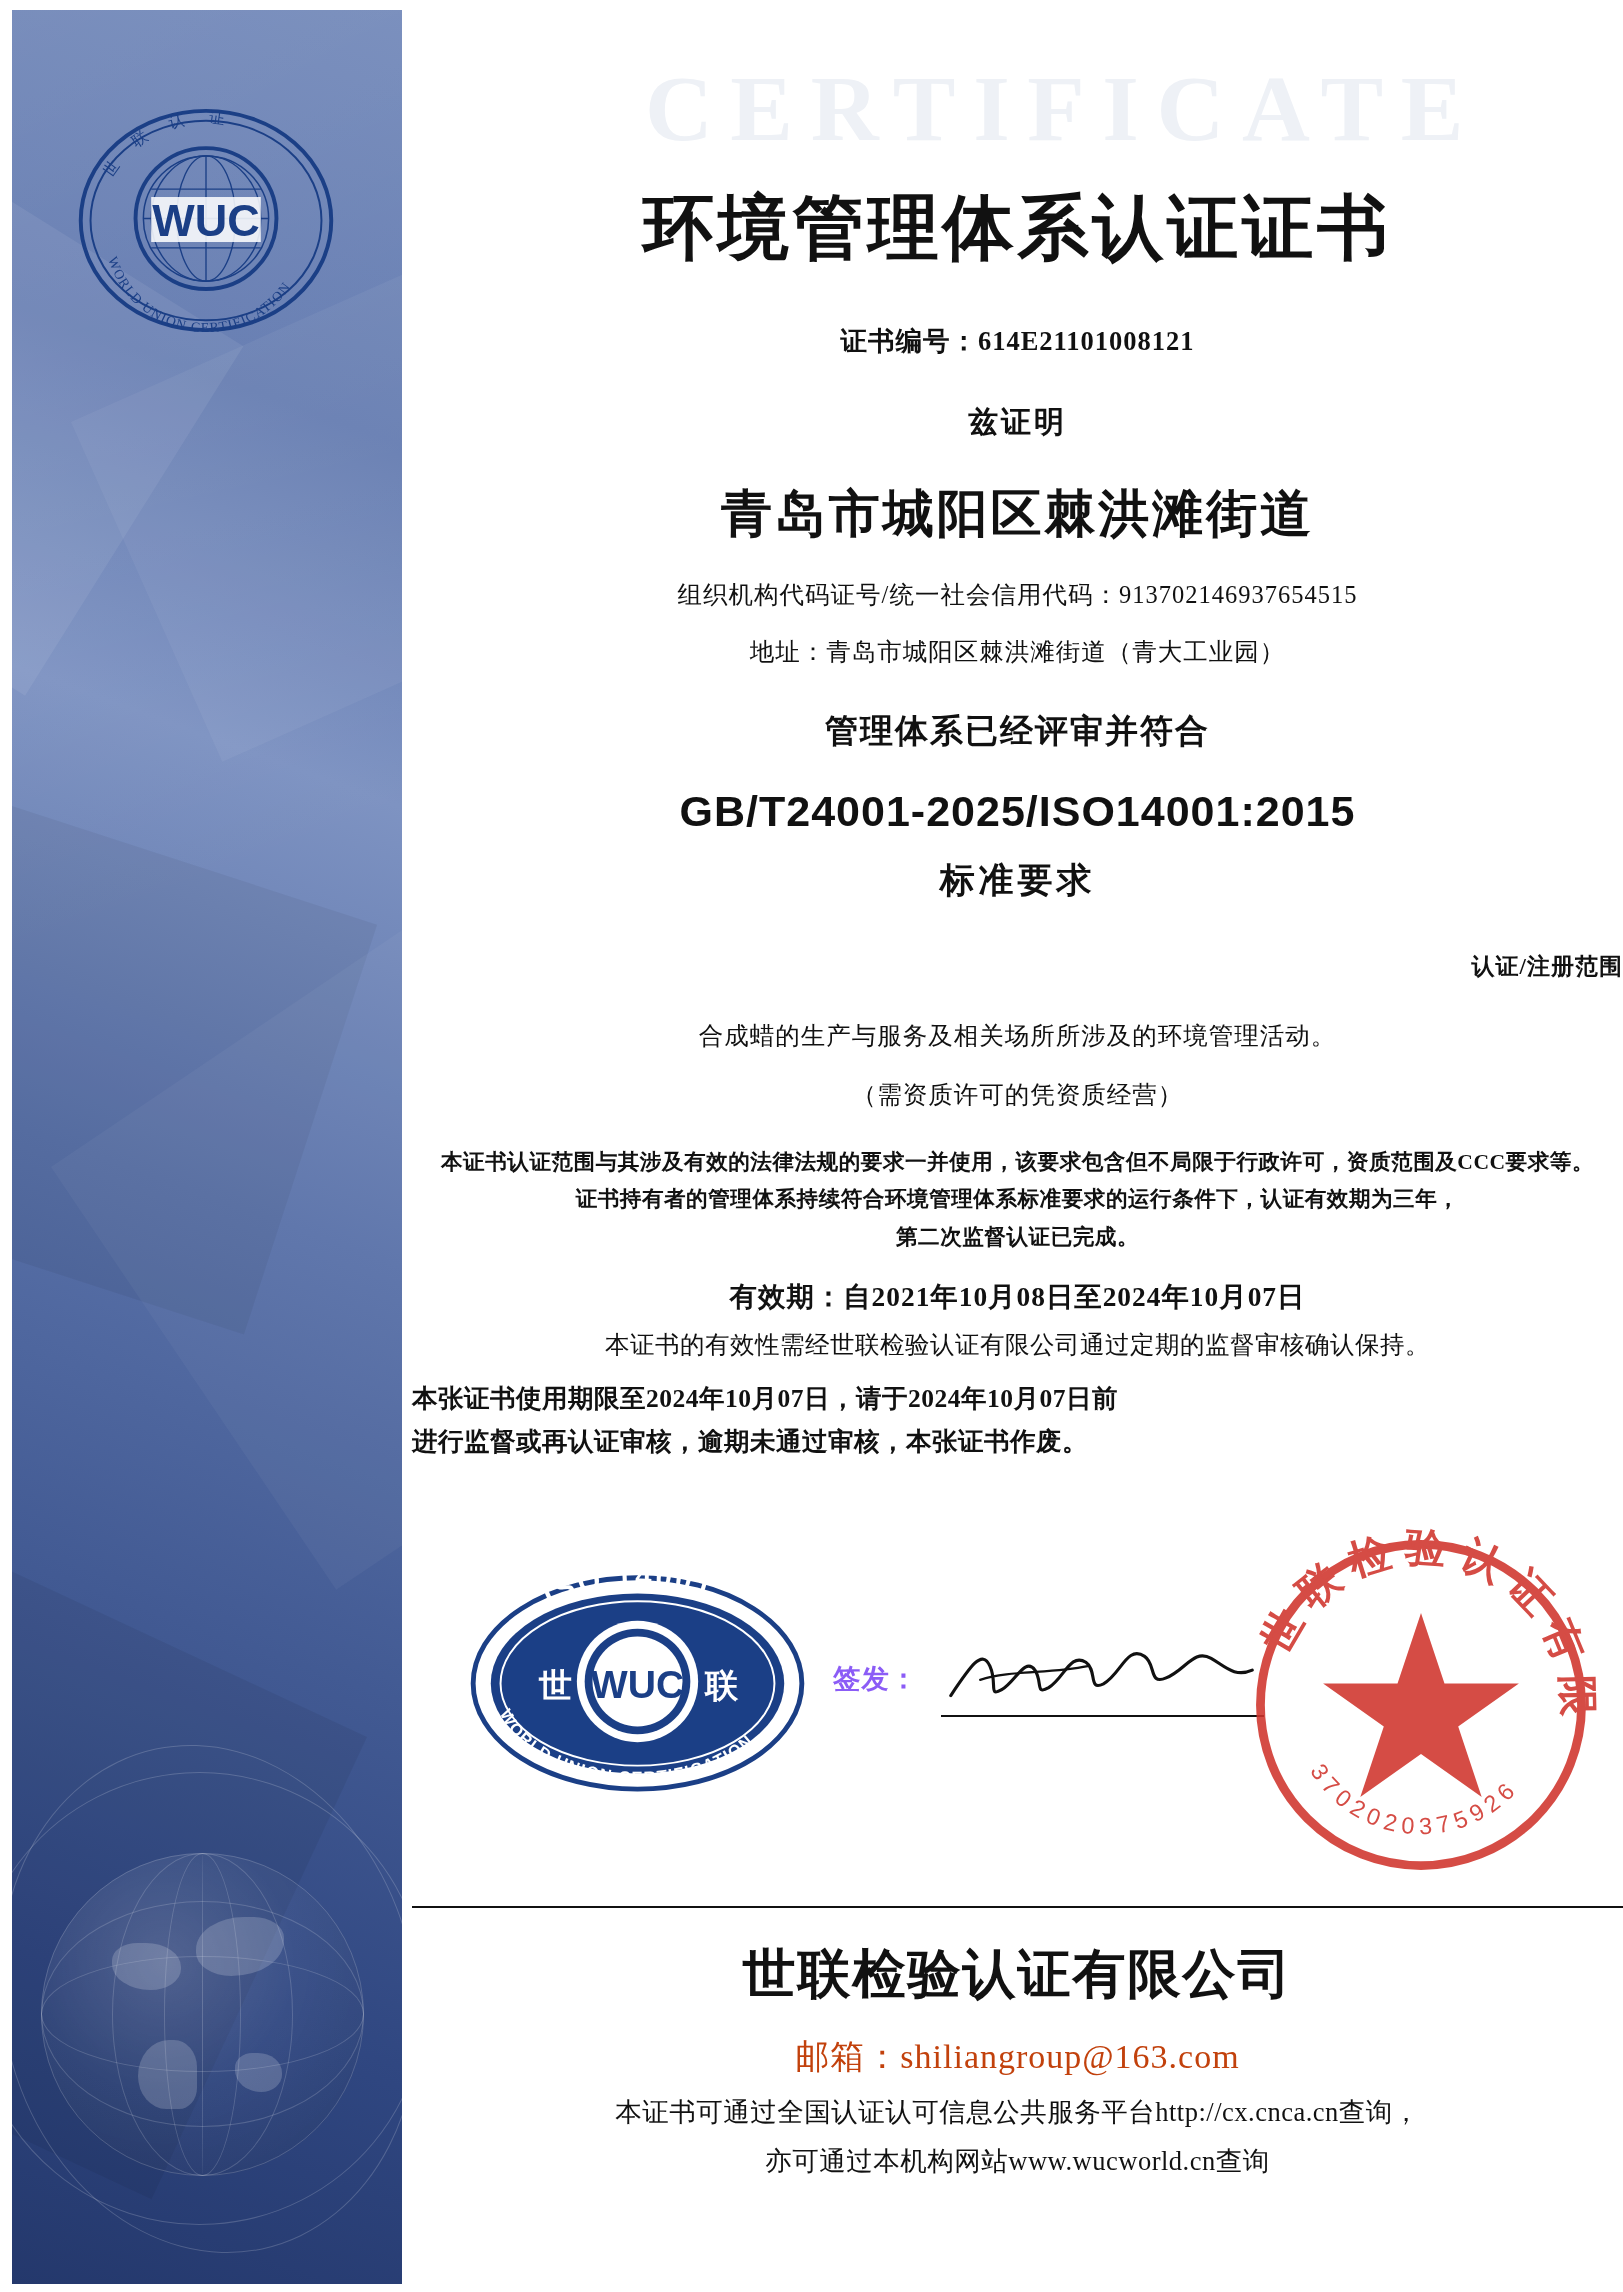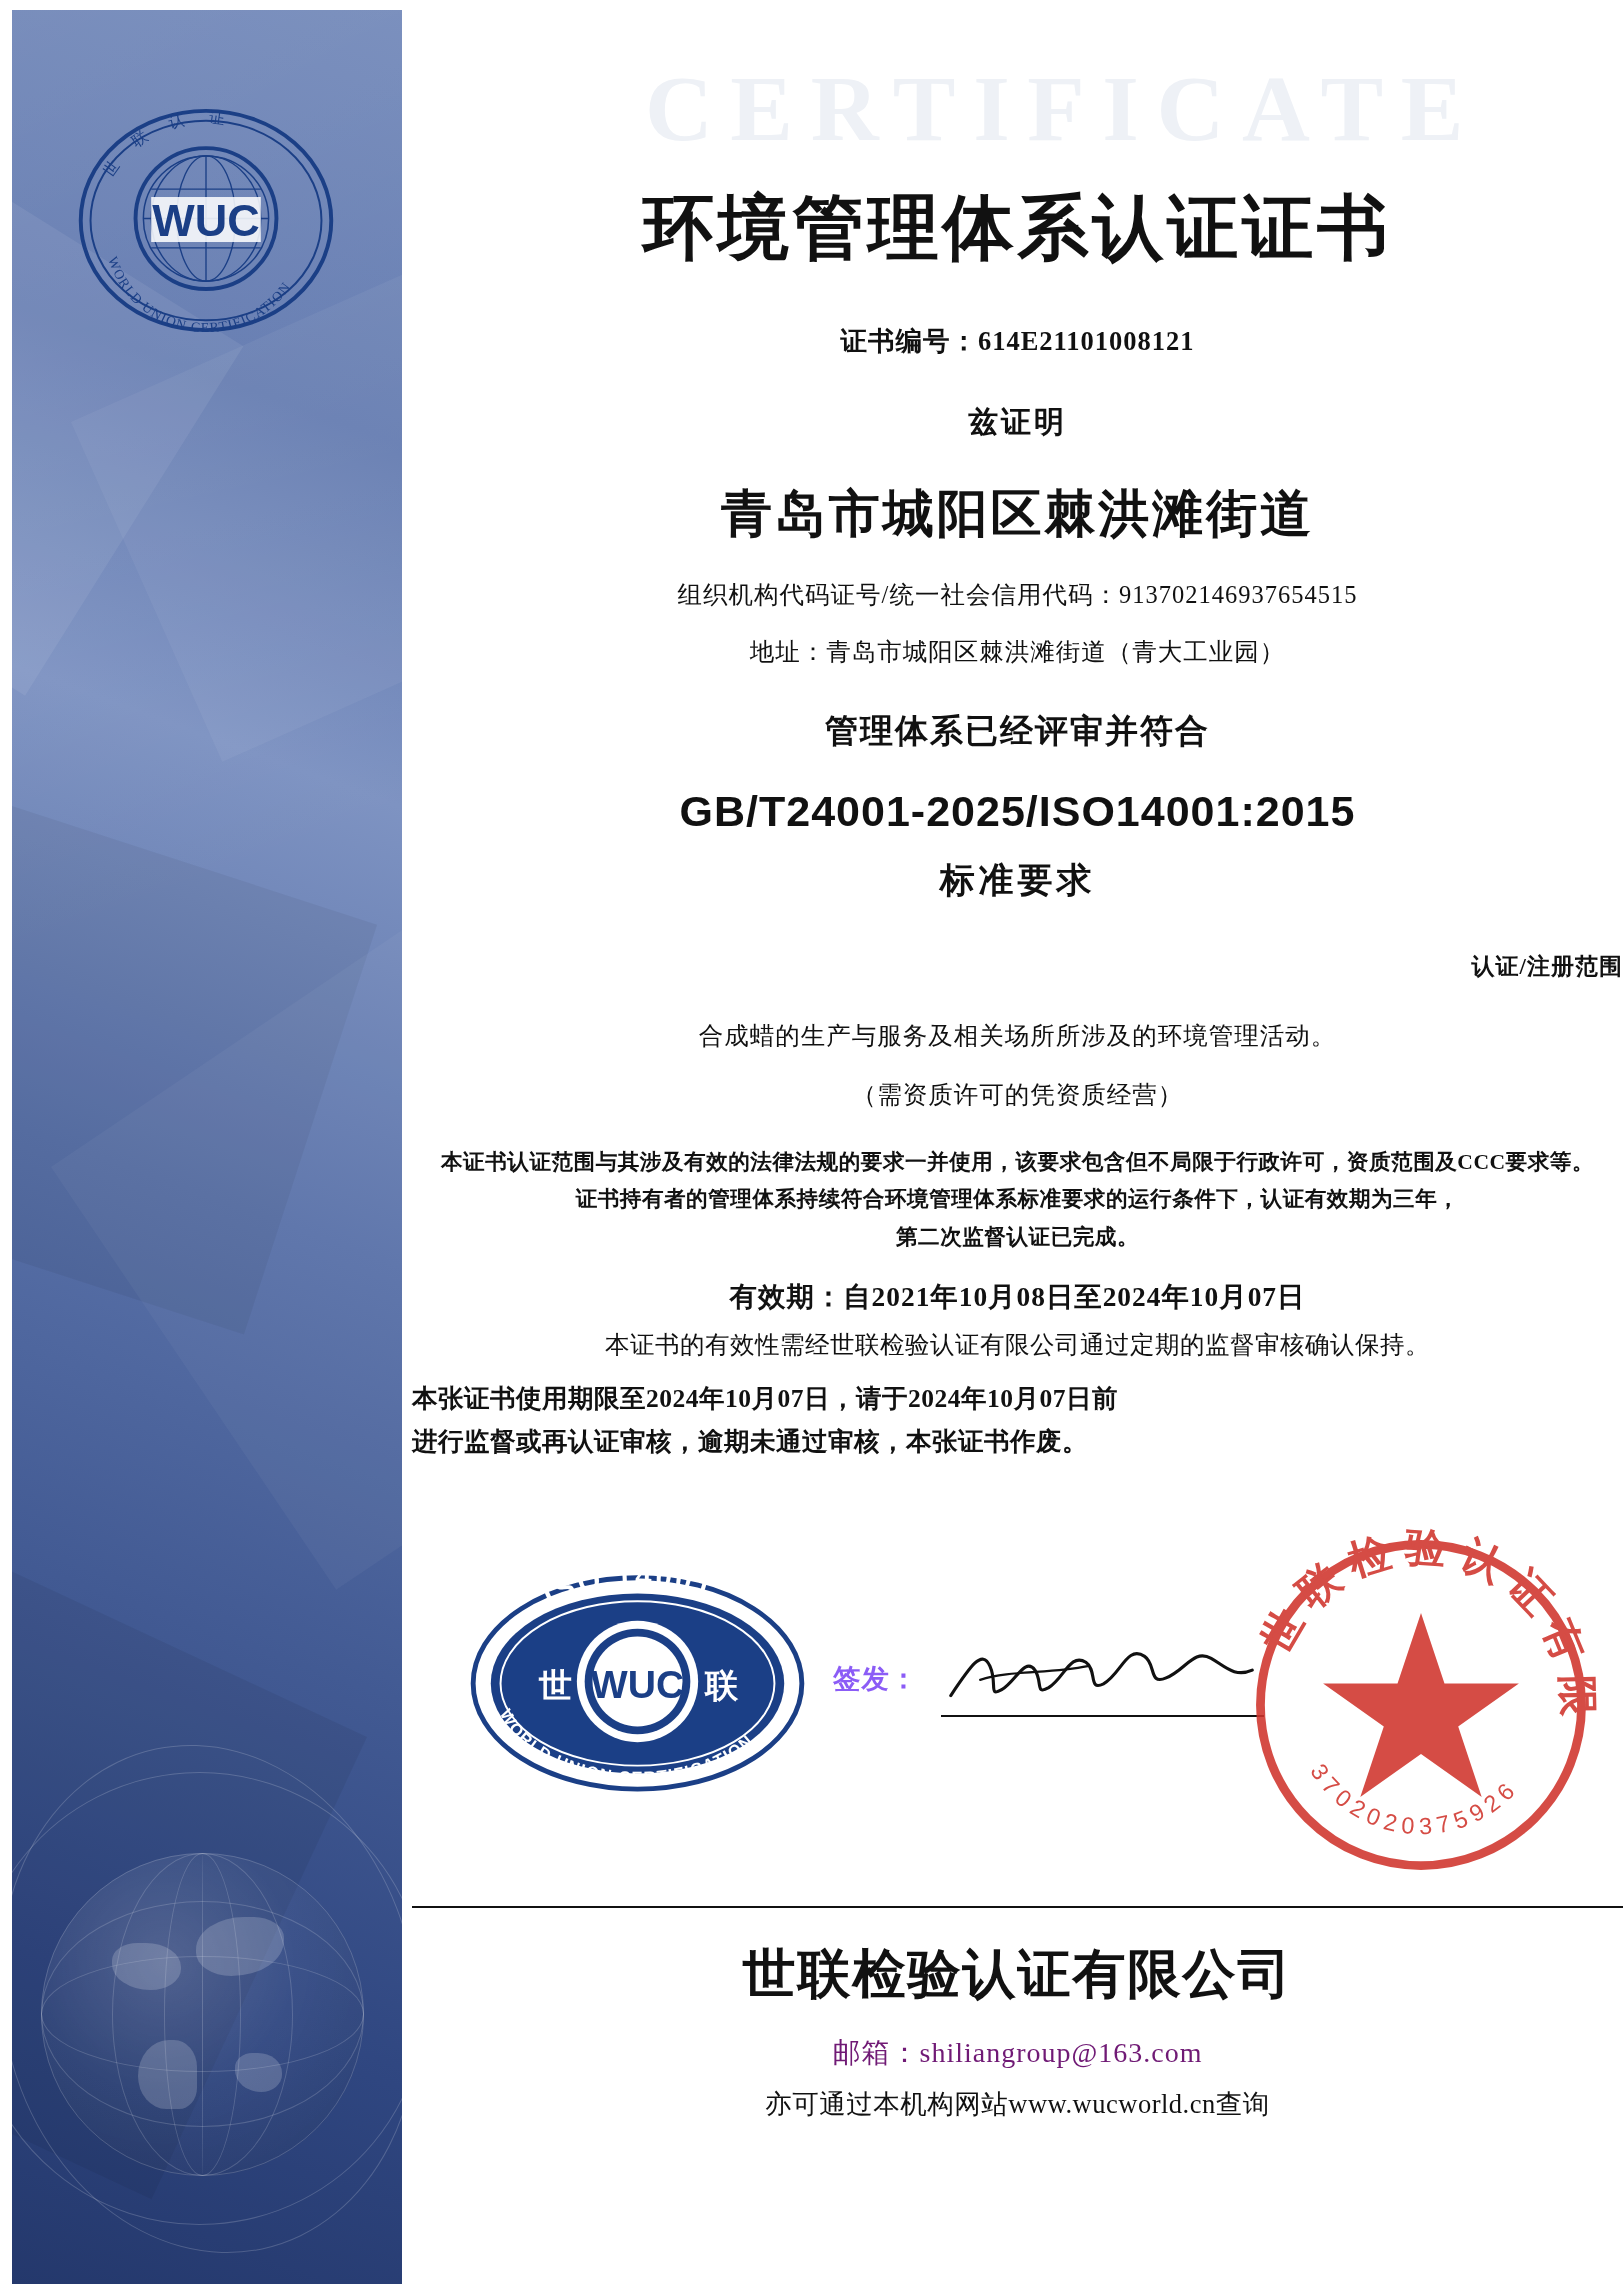--- a/index.html
+++ b/index.html
@@ -316,8 +316,8 @@
   }
   .footer-email {
     margin-top: 23.5px;
-    font-size: 28px;
-    color: #701a75;
+    font-size: 34px;
+    color: #c2410c;
     letter-spacing: 1px;
   }
   .footer-line1, .footer-line2 {

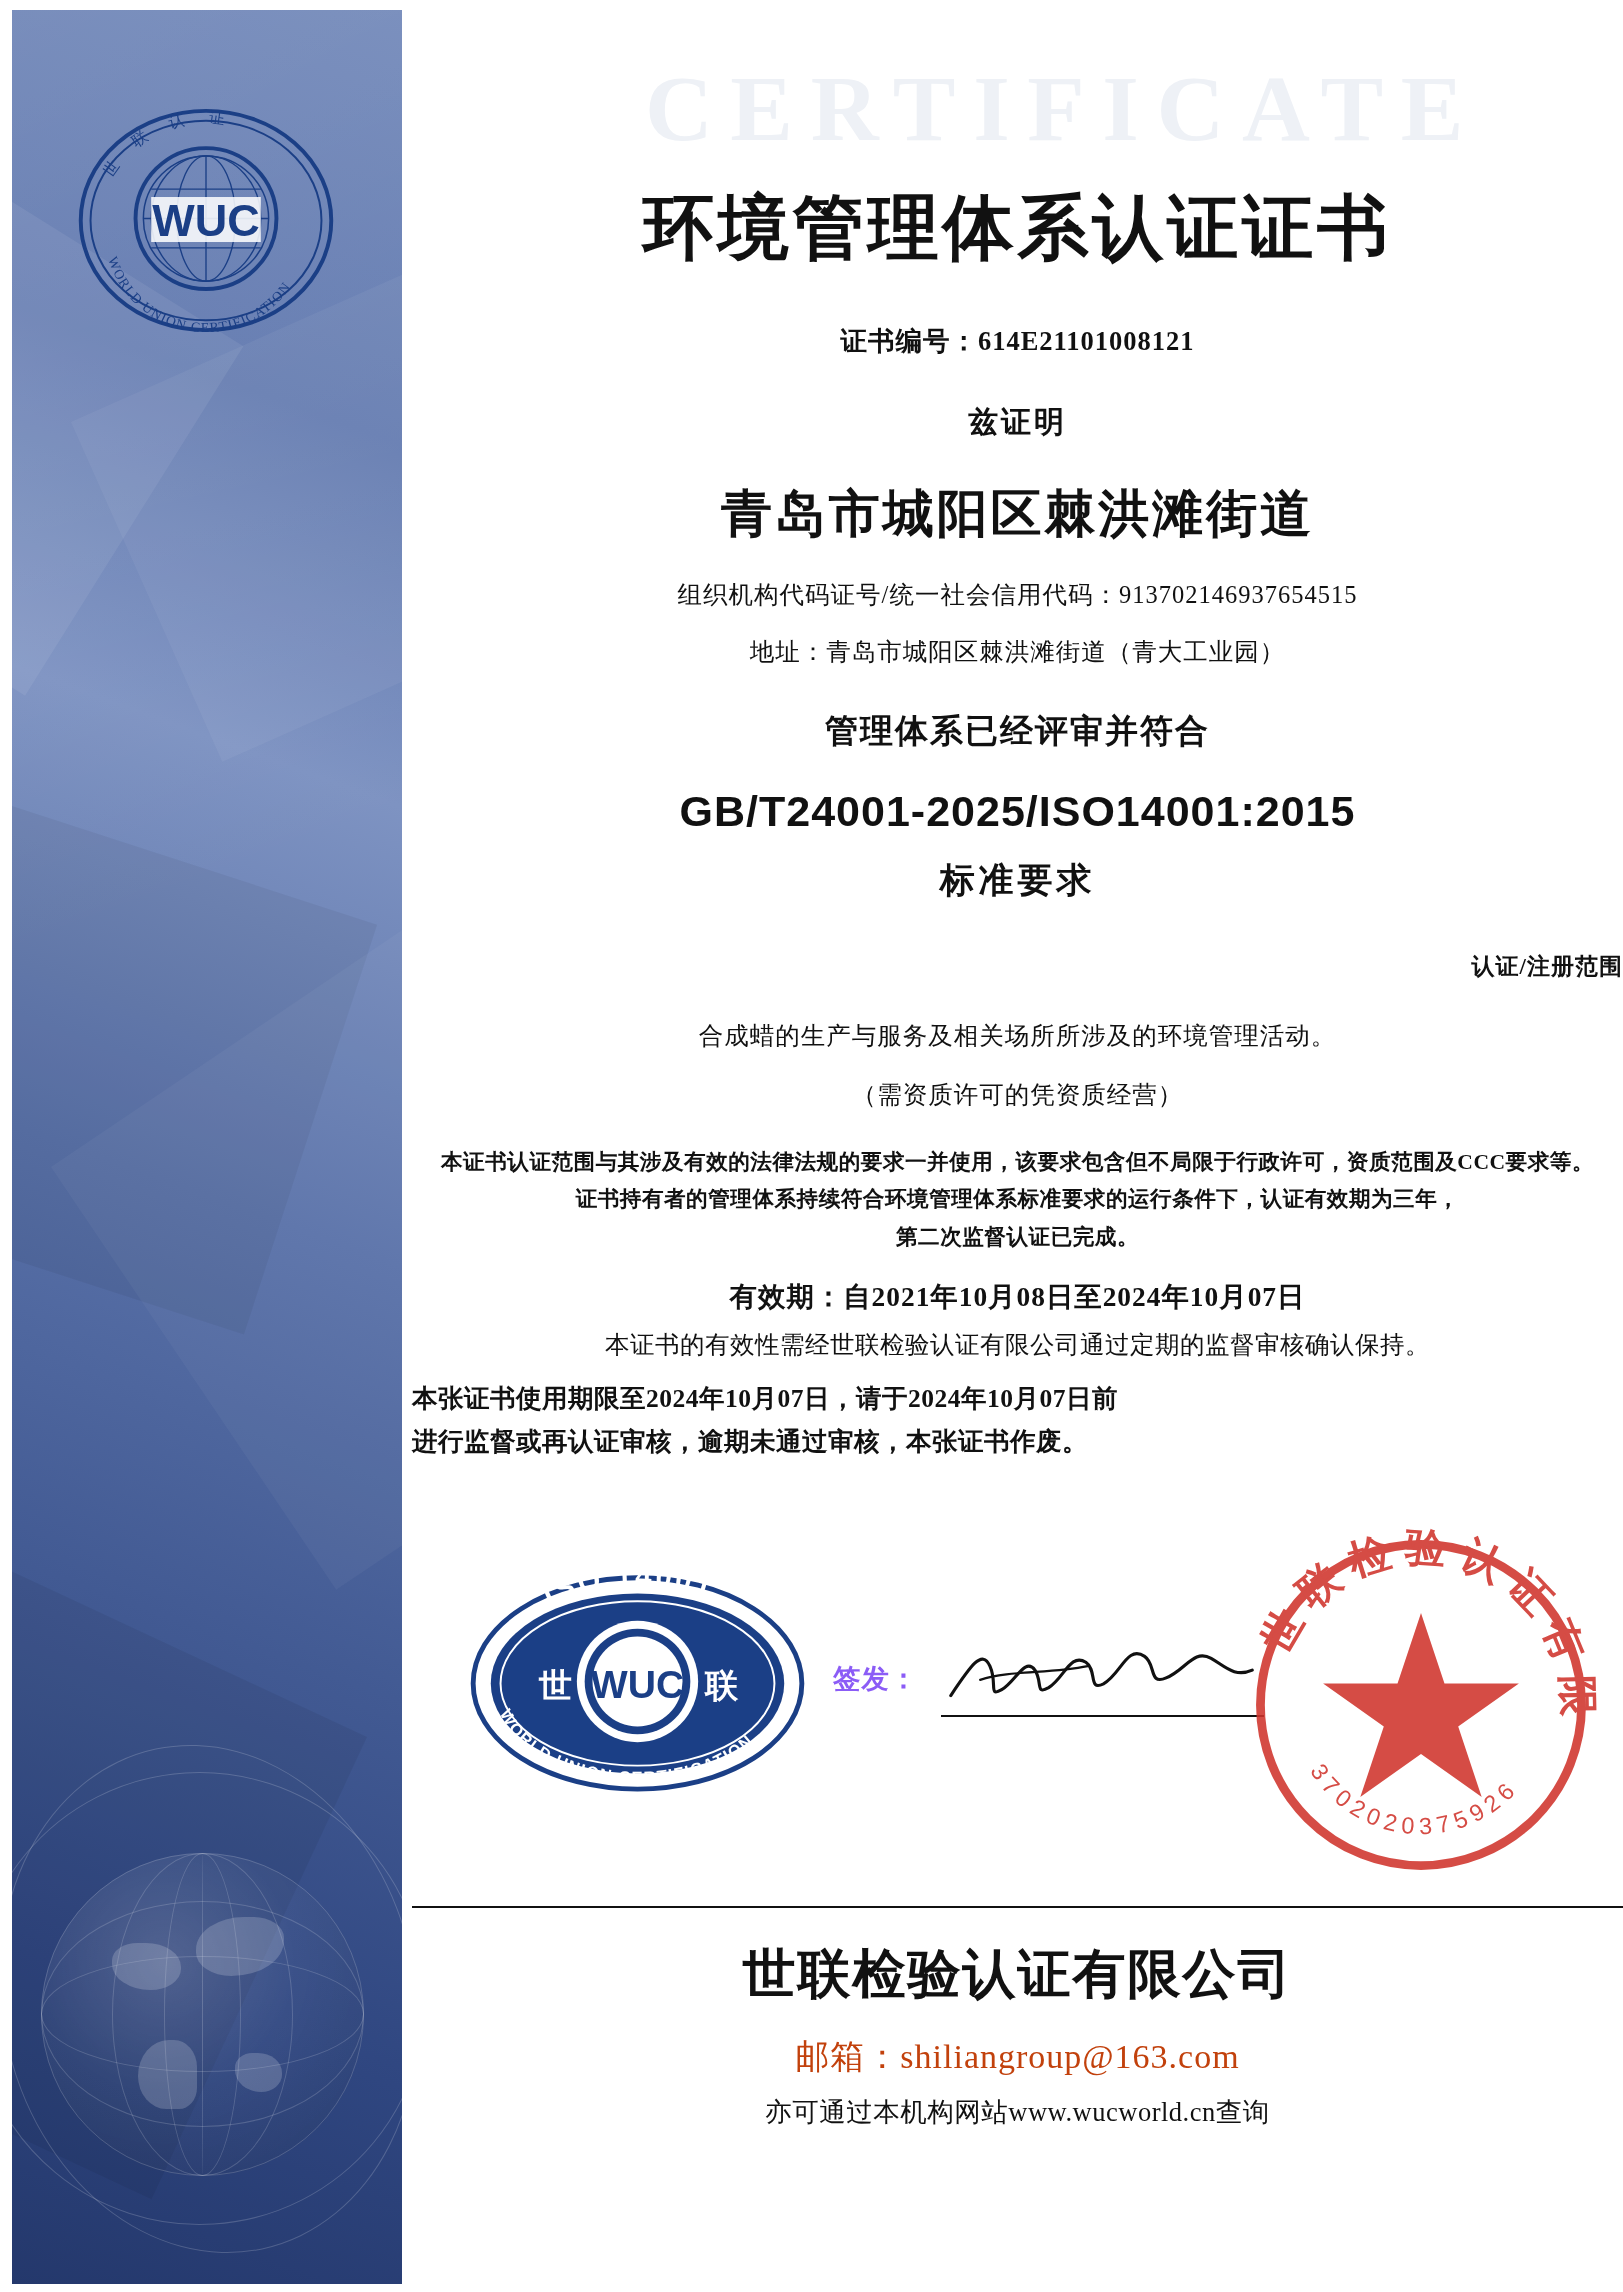--- a/index.html
+++ b/index.html
@@ -489,6 +489,7 @@
       <div class="footer-email">
         <span>邮箱：</span><span>shiliangroup@163.com</span>
       </div>
+      <div class="footer-line1">本证书可通过全国认证认可信息公共服务平台http://cx.cnca.cn查询，</div>
       <div class="footer-line2">亦可通过本机构网站www.wucworld.cn查询</div>
     </div>
 

